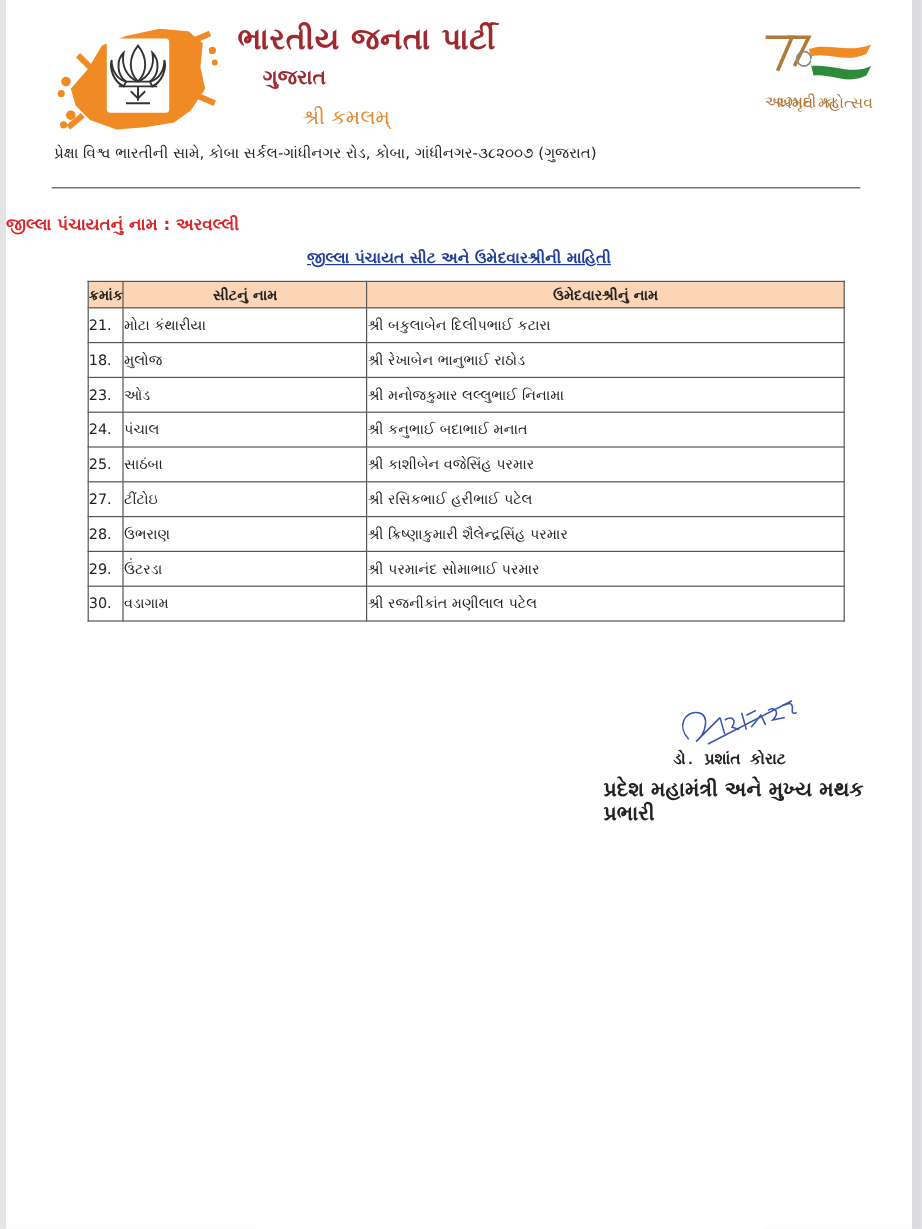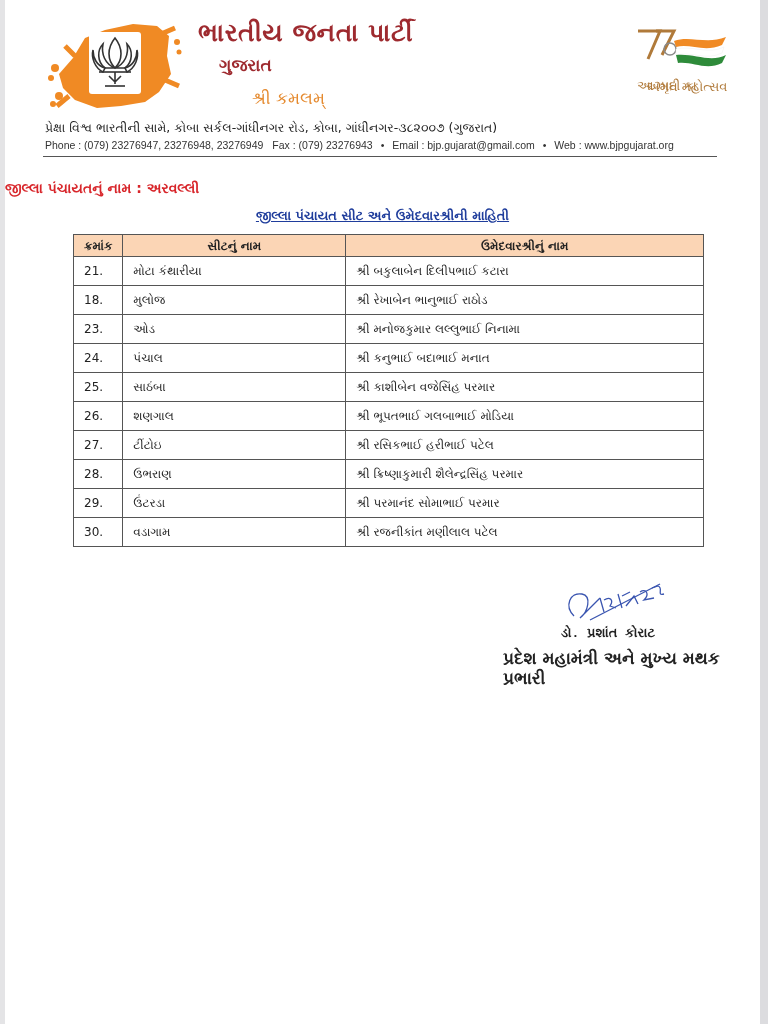--- a/index.html
+++ b/index.html
@@ -136,14 +136,6 @@
   <div class="azadi-line2">અમૃત મહોત્સવ</div>
 
   <div class="address">પ્રેક્ષા વિશ્વ ભારતીની સામે, કોબા સર્કલ-ગાંધીનગર રોડ, કોબા, ગાંધીનગર-૩૮૨૦૦૭ (ગુજરાત)</div>
-  <div class="contact">
-    <span>Phone : (079) 23276947, 23276948, 23276949</span>
-    <span style="margin-left:6px">Fax : (079) 23276943</span>
-    <span class="sep">•</span>
-    <span>Email : bjp.gujarat@gmail.com</span>
-    <span class="sep">•</span>
-    <span>Web : www.bjpgujarat.org</span>
-  </div>
   <div class="header-rule"></div>
 
   <div class="title-red">જીલ્લા પંચાયતનું નામ : અરવલ્લી</div>

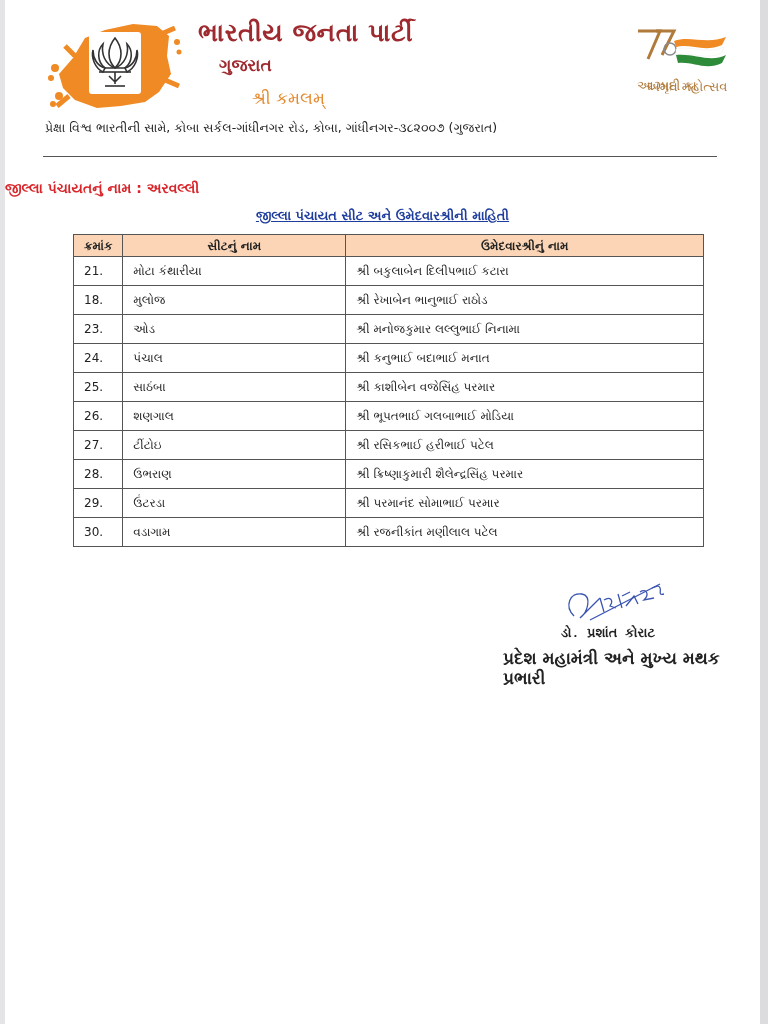--- a/index.html
+++ b/index.html
@@ -65,7 +65,7 @@
     font-size: 12px; color: #222;
   }
   table.seats th, table.seats td {
-    border: 1px solid #555; height: 26px; padding: 0 10px; text-align: left;
+    border: 1px solid #555; height: 26px; padding: 0 0; text-align: left;
   }
   table.seats th {
     background: #fbd5b5; font-weight: bold; text-align: center; height: 21px;

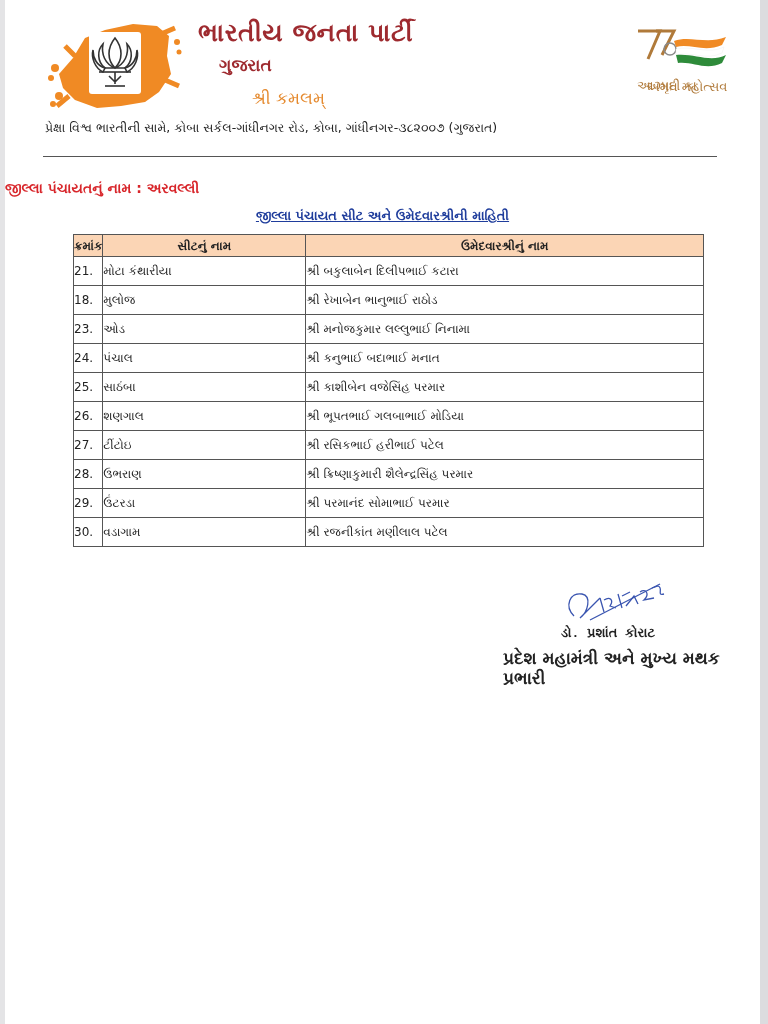--- a/index.html
+++ b/index.html
@@ -176,11 +176,6 @@
           <td class="">શ્રી કાશીબેન વજેસિંહ પરમાર</td>
         </tr>
         <tr>
-          <td class="num">26.</td>
-          <td class="seat">શણગાલ</td>
-          <td class="">શ્રી ભૂપતભાઈ ગલબાભાઈ મોડિયા</td>
-        </tr>
-        <tr>
           <td class="num">27.</td>
           <td class="seat">ટીંટોઇ</td>
           <td class="">શ્રી રસિકભાઈ હરીભાઈ પટેલ</td>

